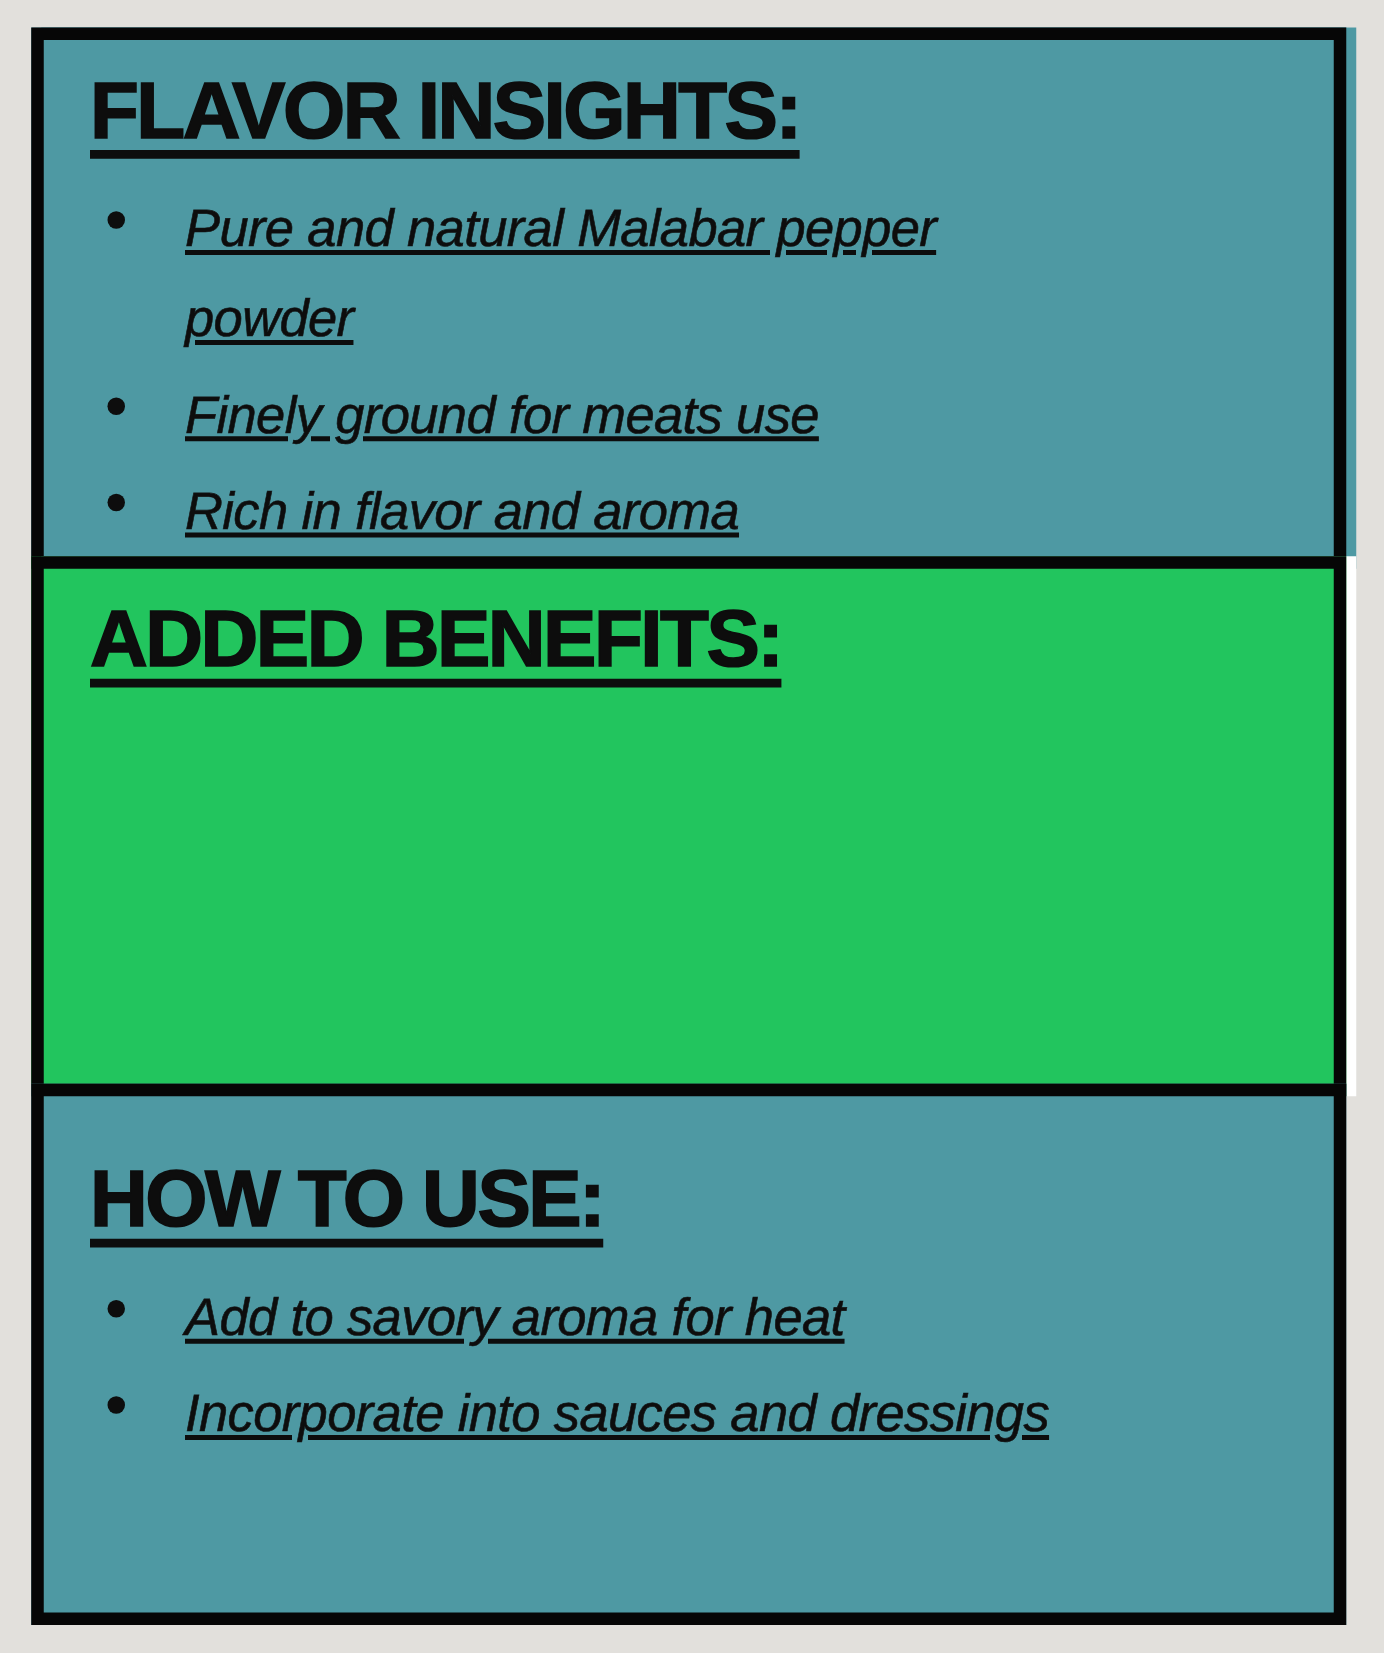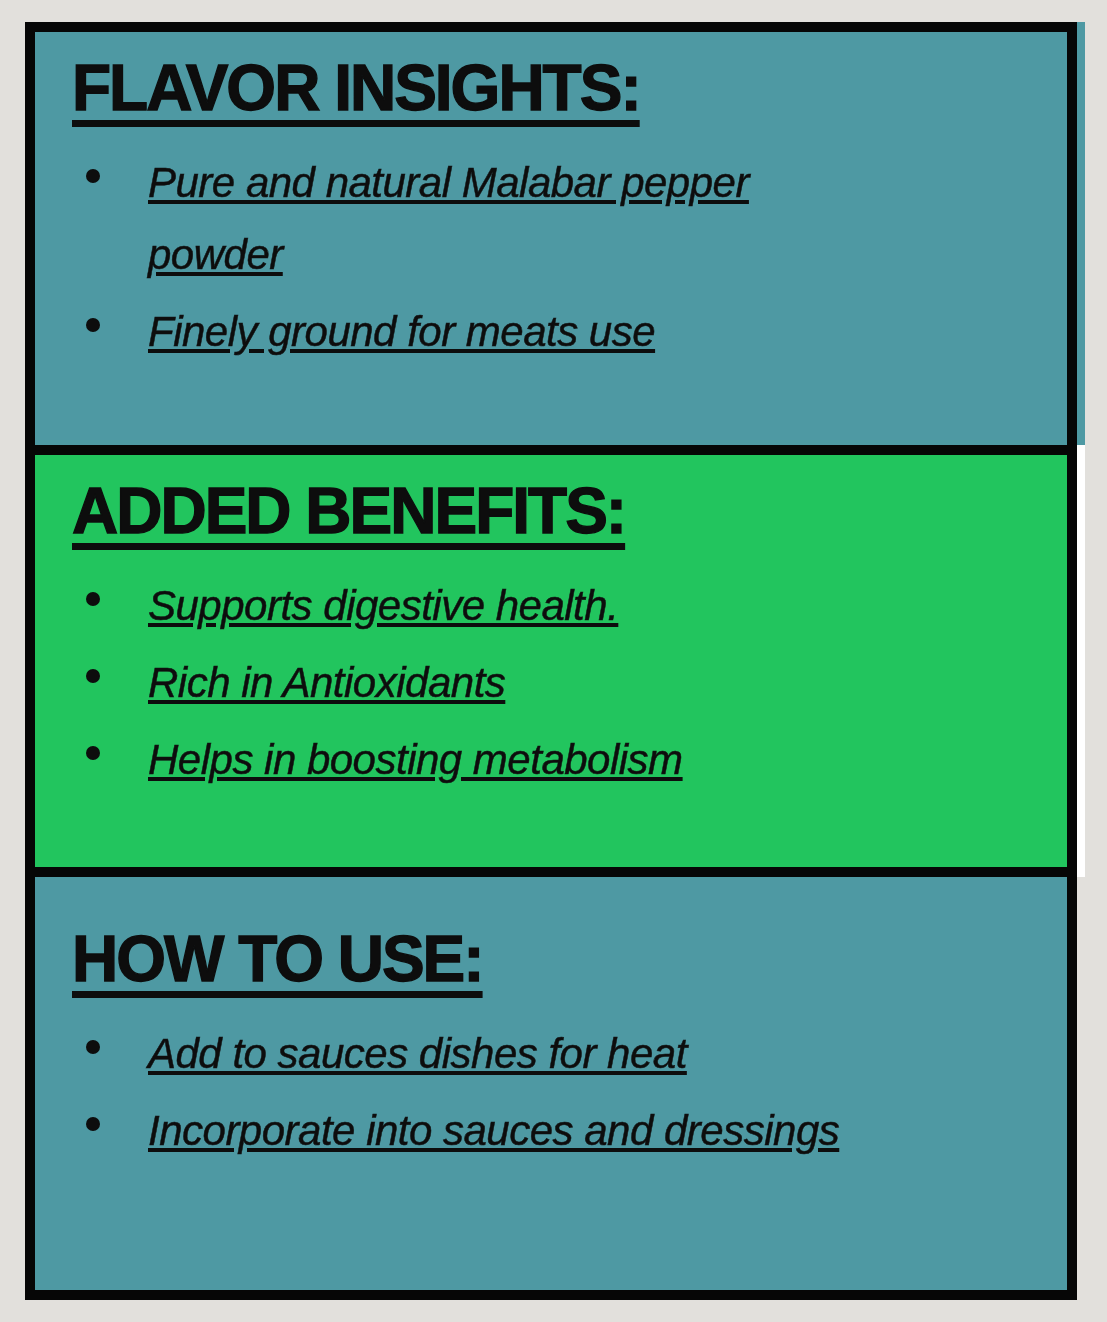--- a/index.html
+++ b/index.html
@@ -94,6 +94,10 @@
         <span class="bullet-dot"></span>
         <span class="bullet-text">Finely ground for meats use</span>
       </li>
+      <li class="bullet-item">
+        <span class="bullet-dot"></span>
+        <span class="bullet-text">Rich in flavor and aroma</span>
+      </li>
     </ul>
   </section>
 

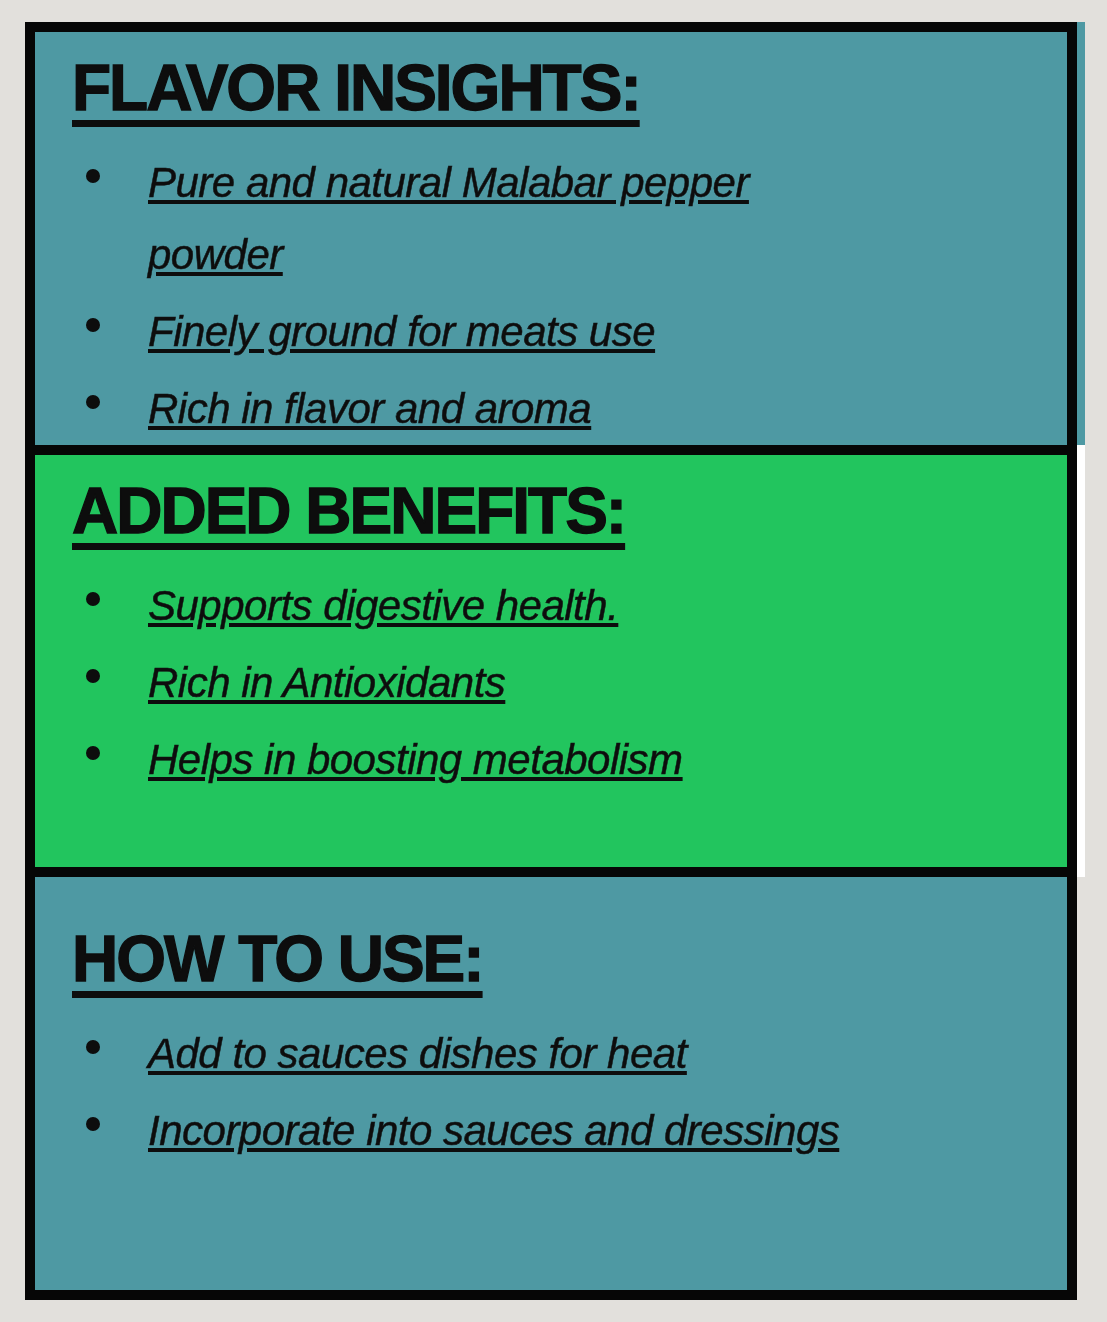--- a/index.html
+++ b/index.html
@@ -103,20 +103,6 @@
 
   <section class="section section--white section--benefits">
     <h2 class="section-heading">ADDED BENEFITS:</h2>
-    <ul class="bullet-list">
-      <li class="bullet-item">
-        <span class="bullet-dot"></span>
-        <span class="bullet-text">Supports digestive health.</span>
-      </li>
-      <li class="bullet-item">
-        <span class="bullet-dot"></span>
-        <span class="bullet-text">Rich in Antioxidants</span>
-      </li>
-      <li class="bullet-item">
-        <span class="bullet-dot"></span>
-        <span class="bullet-text">Helps in boosting metabolism</span>
-      </li>
-    </ul>
   </section>
 
   <section class="section section--teal section--how">

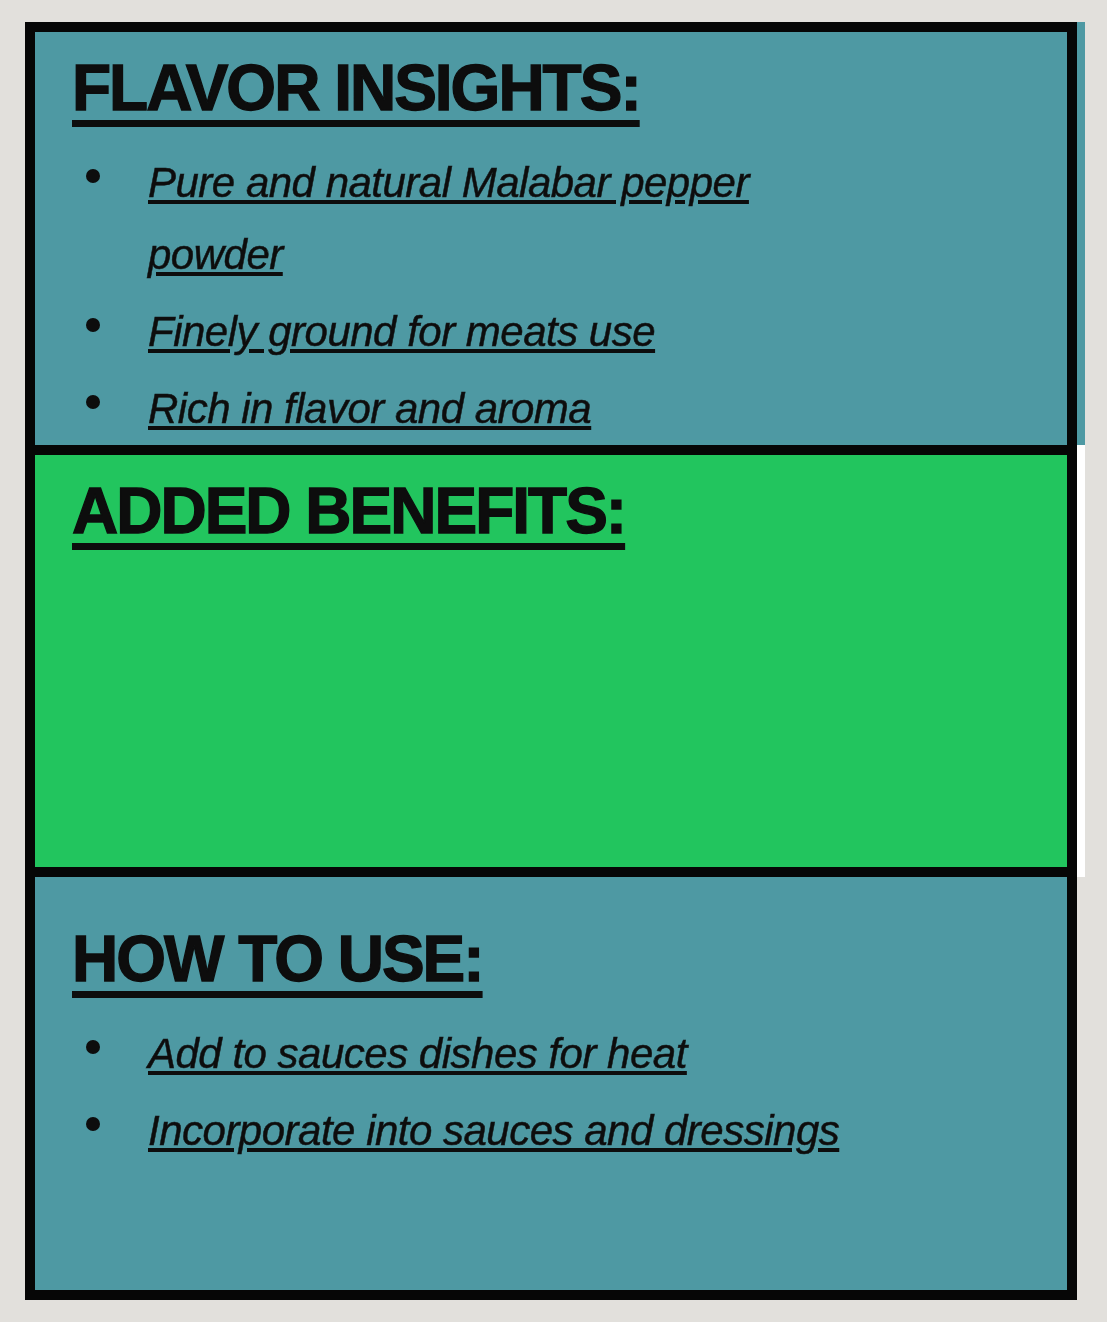--- a/index.html
+++ b/index.html
@@ -110,7 +110,7 @@
     <ul class="bullet-list">
       <li class="bullet-item">
         <span class="bullet-dot"></span>
-        <span class="bullet-text">Add to sauces dishes for heat</span>
+        <span class="bullet-text">Add to savory aroma for heat</span>
       </li>
       <li class="bullet-item">
         <span class="bullet-dot"></span>

